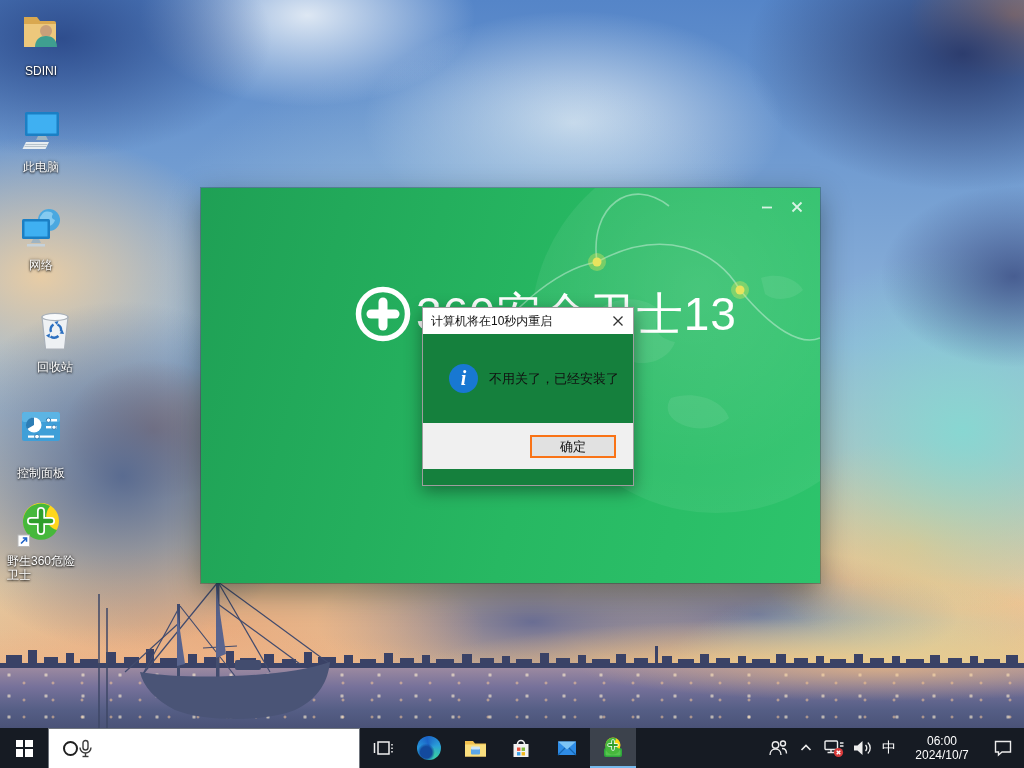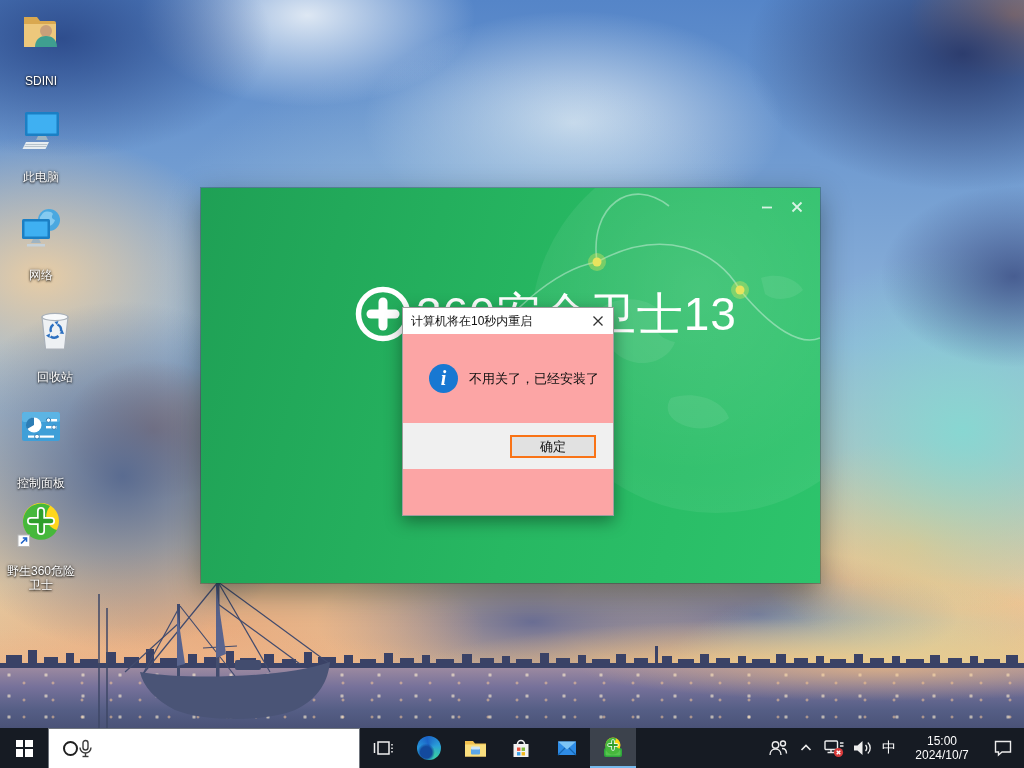--- a/index.html
+++ b/index.html
@@ -48,7 +48,7 @@
   
   .dicon { position:absolute; left:0; width:82px; display:flex; flex-direction:column; align-items:center; cursor:default; }
   .dicon .ic { width:50px; height:50px; display:flex; align-items:center; justify-content:center; }
-  .dicon .lbl { margin-top:16px; font-size:12px; color:#fff; text-align:center; line-height:14px;
+  .dicon .lbl { margin-top:6px; font-size:12px; color:#fff; text-align:left; line-height:14px;
     text-shadow:0 1px 2px rgba(0,0,0,.9), 0 0 3px rgba(0,0,0,.7); }
   .di-1{top:8px;} .di-2{top:104px;} .di-3{top:202px;} .di-4{top:304px;padding-left:28px;} .di-5{top:402px;gap:8px;} .di-6{top:498px;}
 

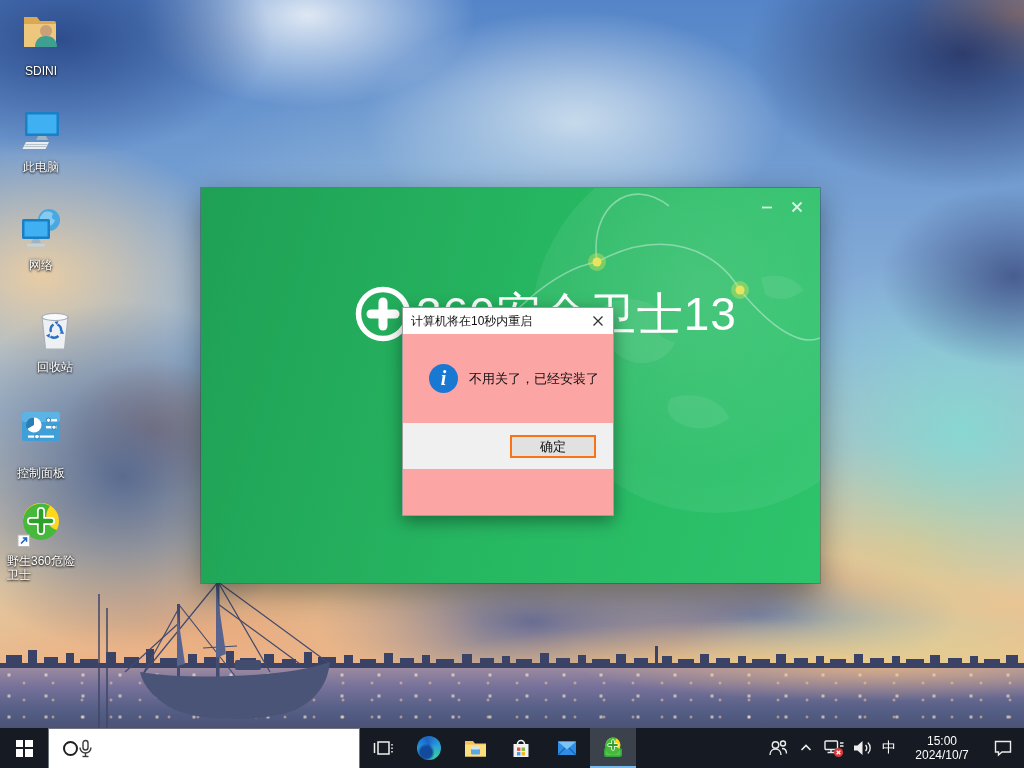--- a/index.html
+++ b/index.html
@@ -65,7 +65,7 @@
   .brand-title { position:absolute; left:215px; top:100px; font-size:46px; line-height:52px; color:#fff; letter-spacing:1px; white-space:nowrap; }
 
   
-  .dialog { position:absolute; left:402px; top:307px; width:212px; height:209px; background:#fca5a5;
+  .dialog { position:absolute; left:422px; top:307px; width:212px; height:179px; background:#15803d;
     border:1px solid #9e9e9e; box-shadow:0 5px 16px rgba(0,0,0,.4); z-index:20; }
   .dlg-titlebar { height:26px; display:flex; align-items:center; background:#fff; }
   .dlg-title { font-size:12px; color:#111; padding-left:8px; flex:1; white-space:nowrap; }

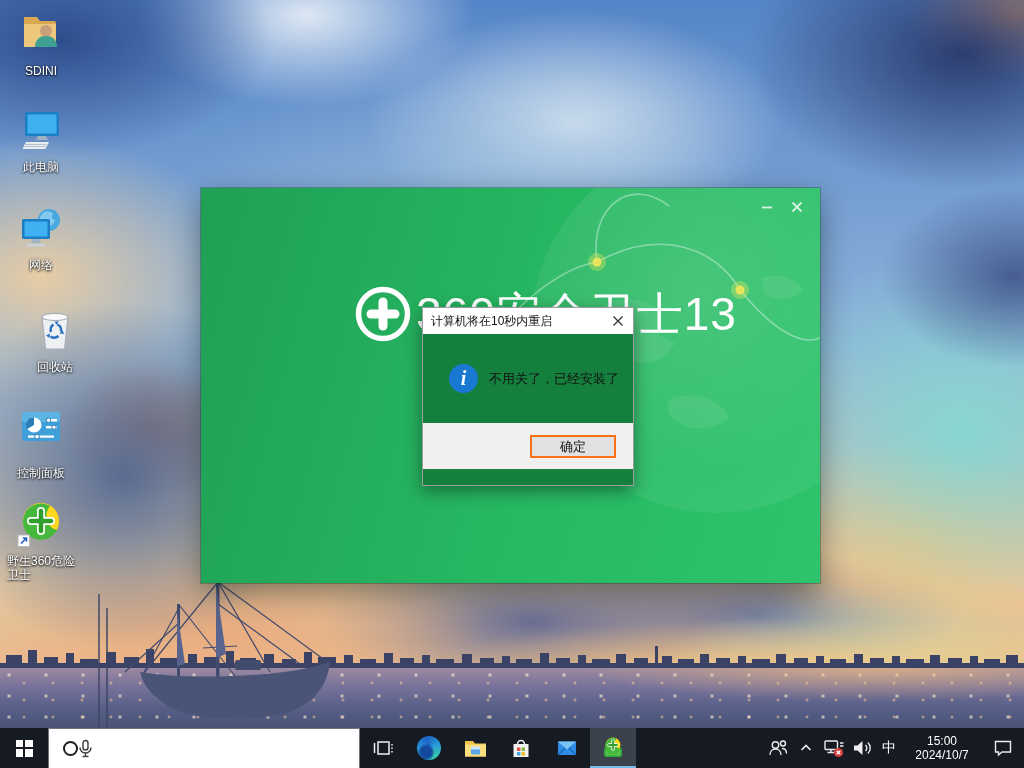--- a/index.html
+++ b/index.html
@@ -462,7 +462,7 @@
   </div>
   <div class="tray-ime">中</div>
   <div class="tb-clock">
-    <span class="t">15:00</span>
+    <span class="t">06:00</span>
     <span class="d">2024/10/7</span>
   </div>
   <div class="tb-action">

